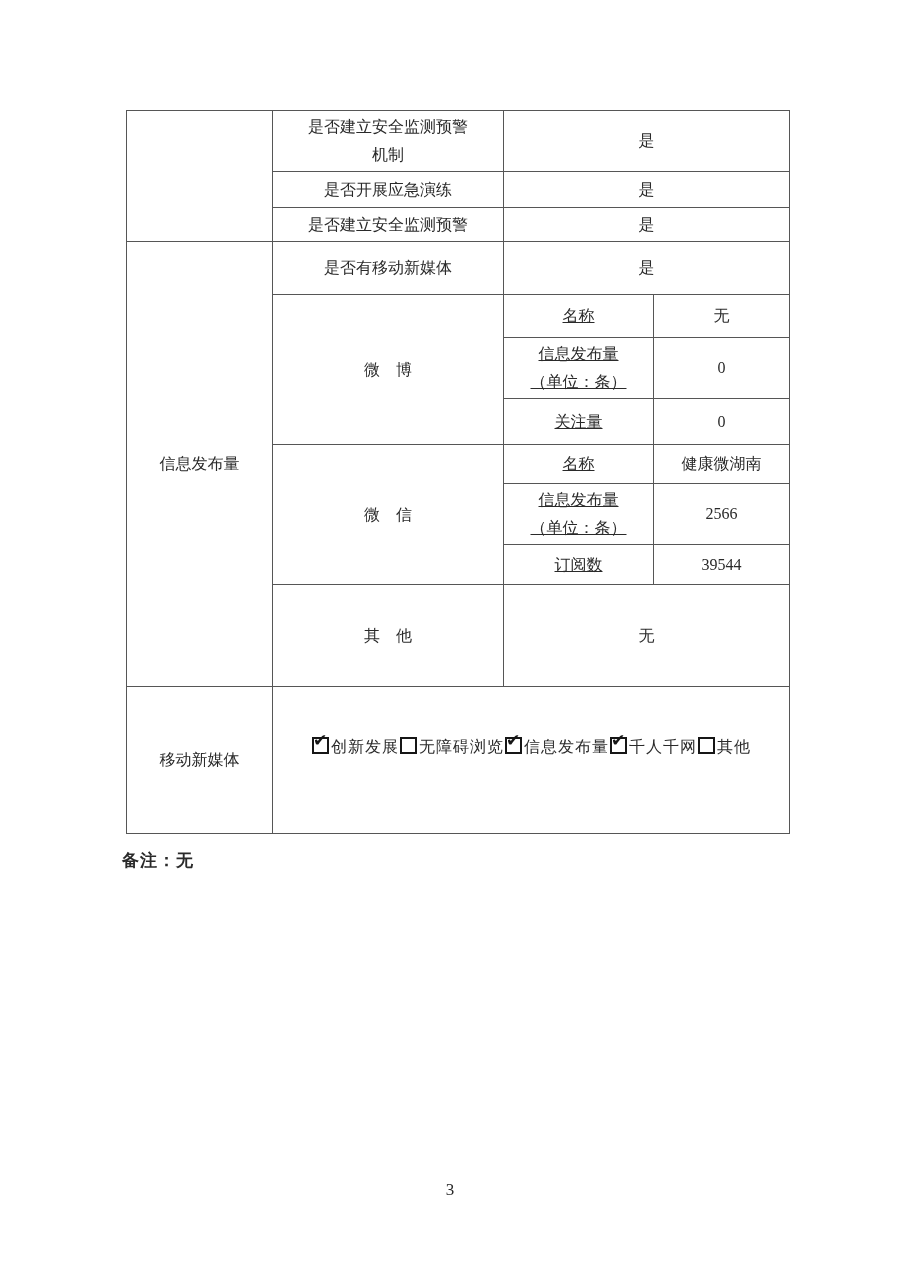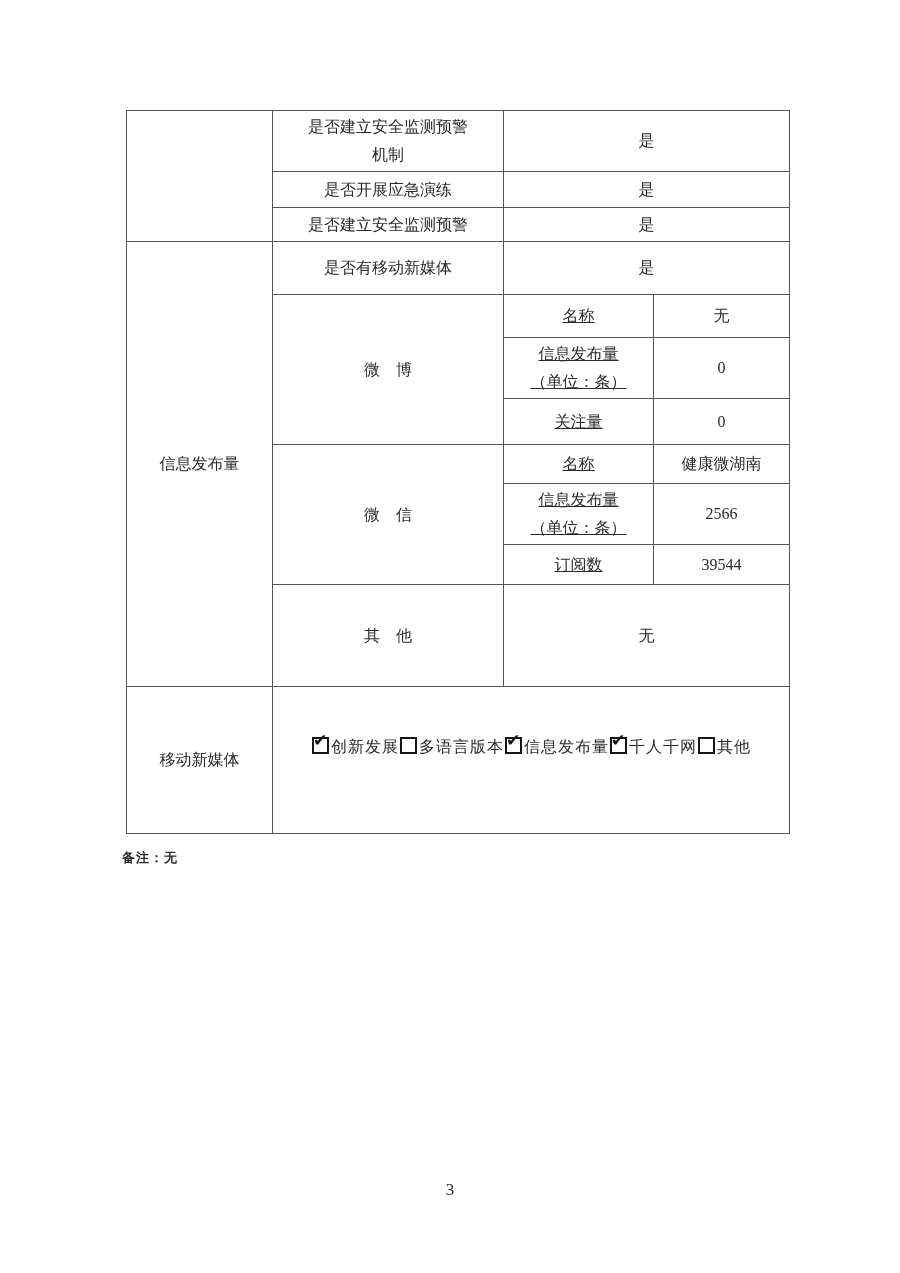--- a/index.html
+++ b/index.html
@@ -156,7 +156,7 @@
           <span class="cb-item">
             <span class="cb-box" data-checked="true"><span class="cb-check">✔</span></span><span class="cb-label">创新发展</span>
           </span><span class="cb-item">
-            <span class="cb-box" data-checked="false"></span><span class="cb-label">多语言版本</span>
+            <span class="cb-box" data-checked="false"></span><span class="cb-label">无障碍浏览</span>
           </span><span class="cb-item">
             <span class="cb-box" data-checked="true"><span class="cb-check">✔</span></span><span class="cb-label">信息发布量</span>
           </span><span class="cb-item">

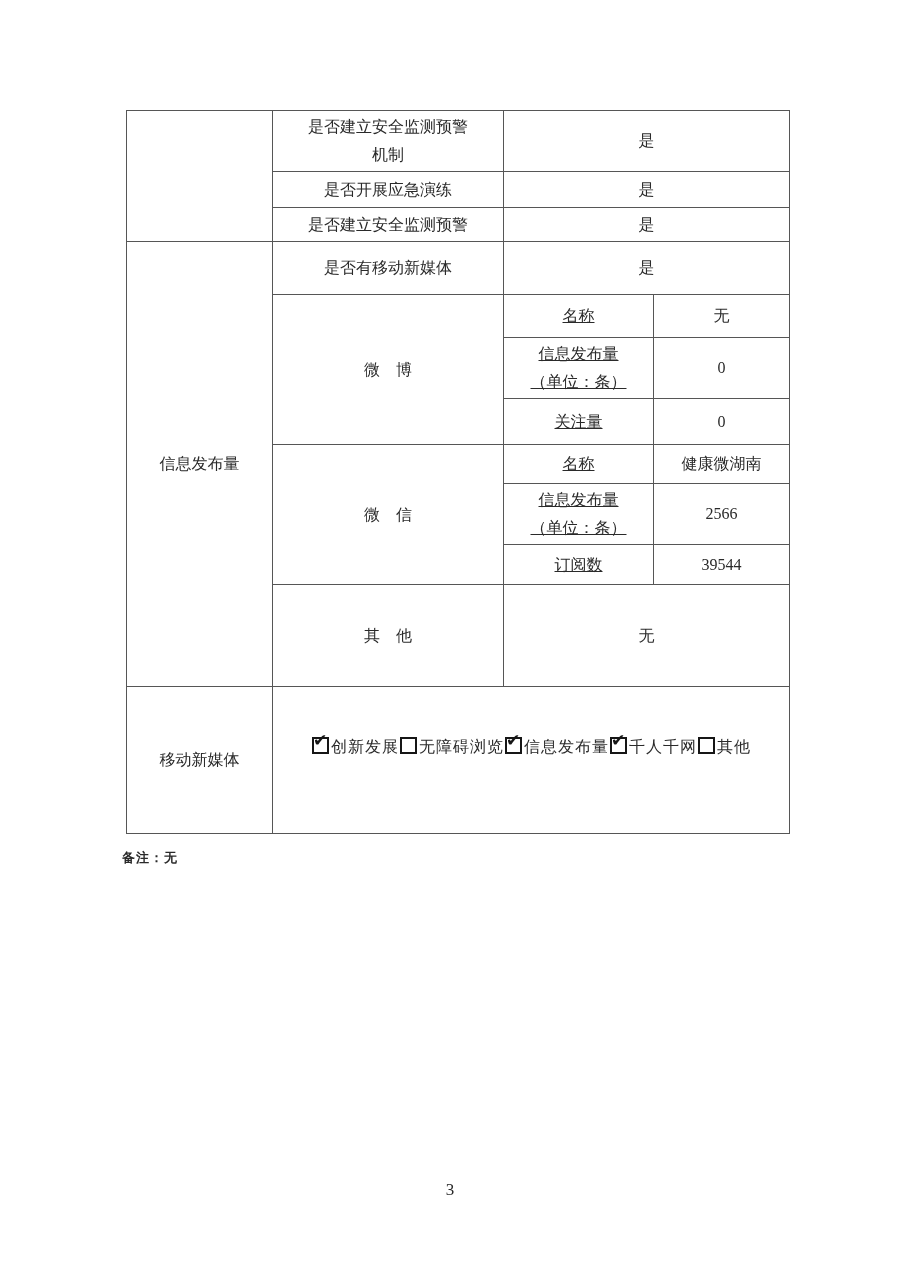--- a/index.html
+++ b/index.html
@@ -64,7 +64,7 @@
     position: absolute;
     left: 122px;
     top: 849px;
-    font-size: 13px;
+    font-size: 17px;
     font-weight: bold;
     letter-spacing: 1px;
   }

